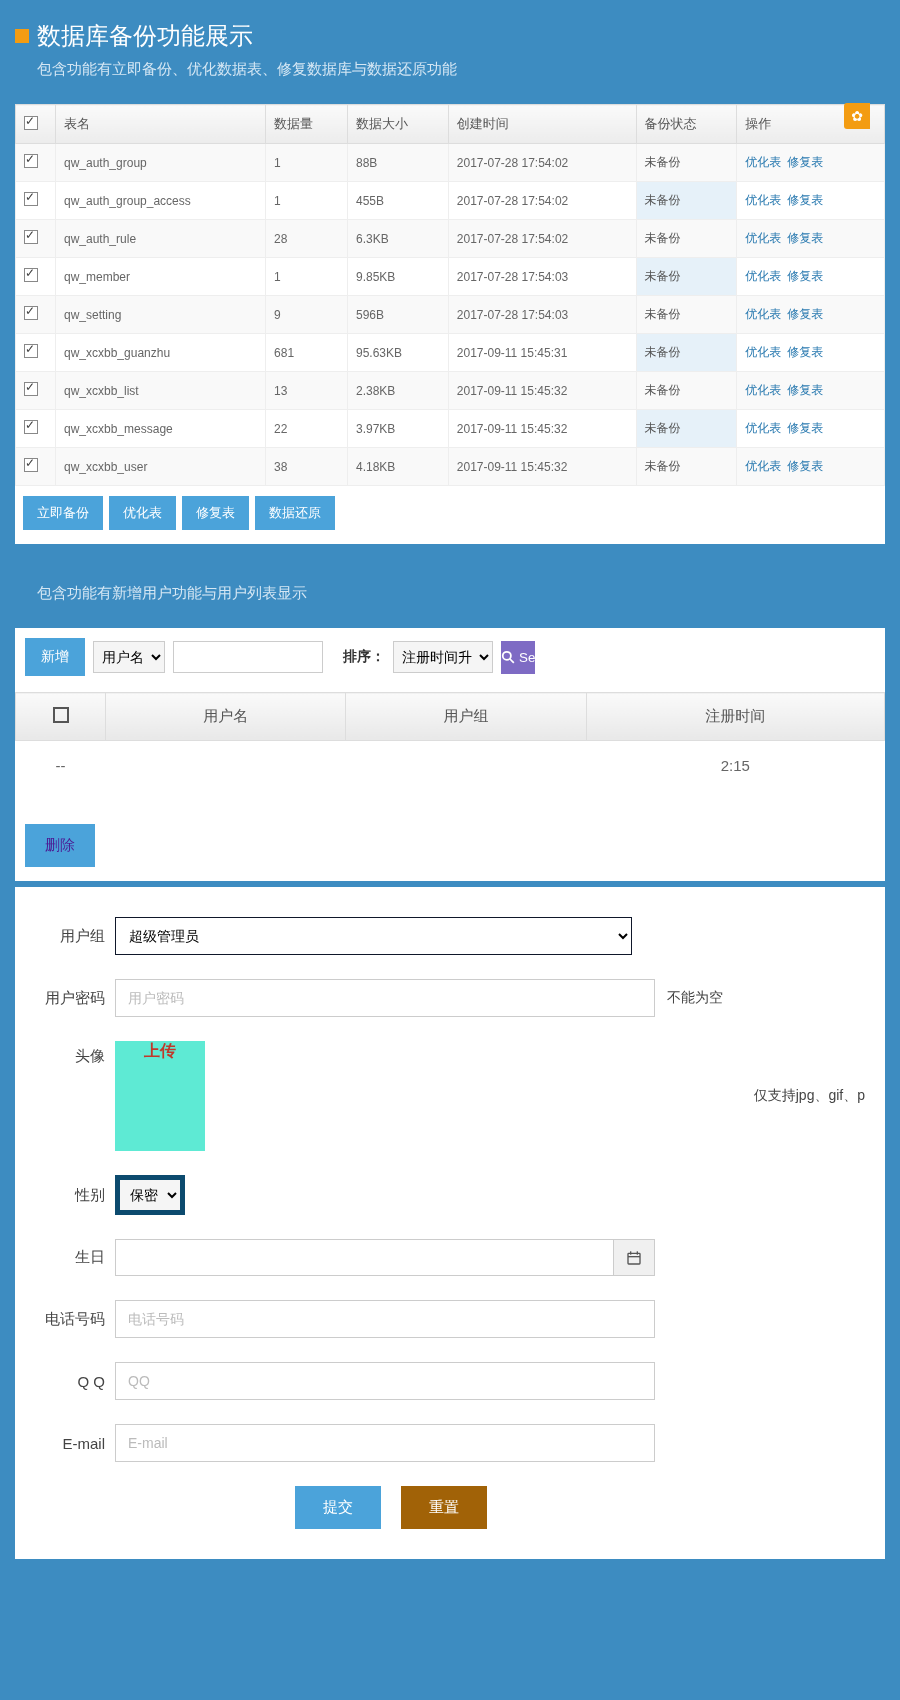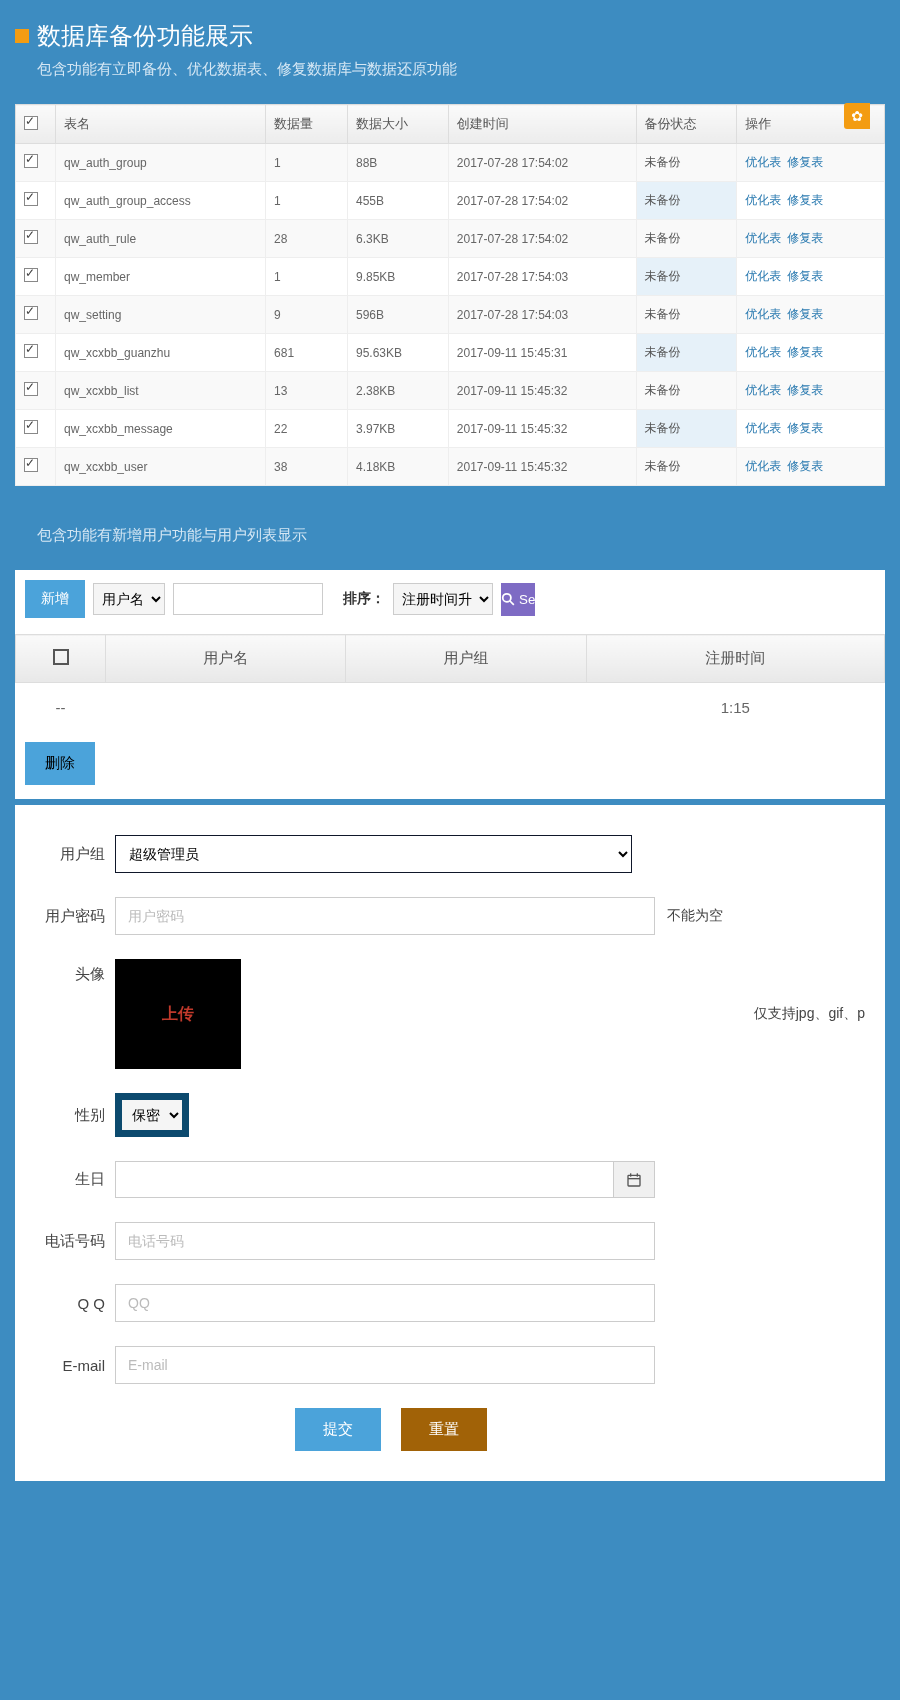--- a/index.html
+++ b/index.html
@@ -173,6 +173,12 @@
         </tr>
       </tbody>
   </table>
+  <div class="btn-row">
+    <button class="btn">立即备份</button>
+    <button class="btn">优化表</button>
+    <button class="btn">修复表</button>
+    <button class="btn">数据还原</button>
+  </div>
 </div>
 
 <div class="section">

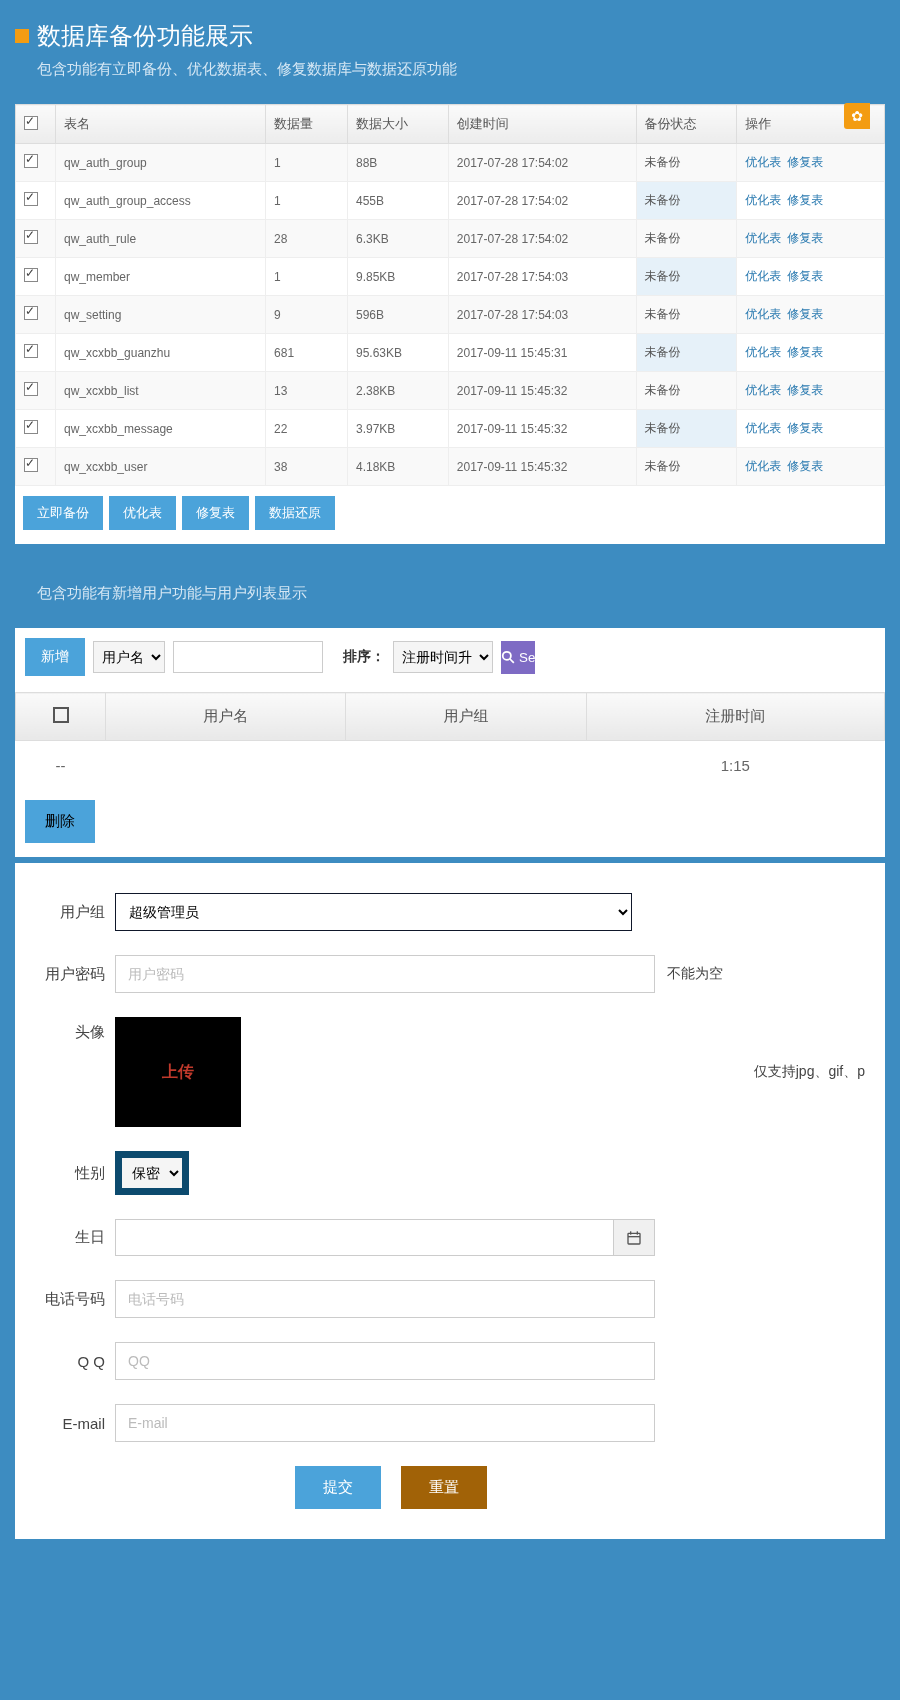--- a/index.html
+++ b/index.html
@@ -215,7 +215,7 @@
       <td>--</td>
       <td></td>
       <td></td>
-      <td>1:15</td>
+      <td>2:15</td>
     </tr>
       </tbody>
   </table>

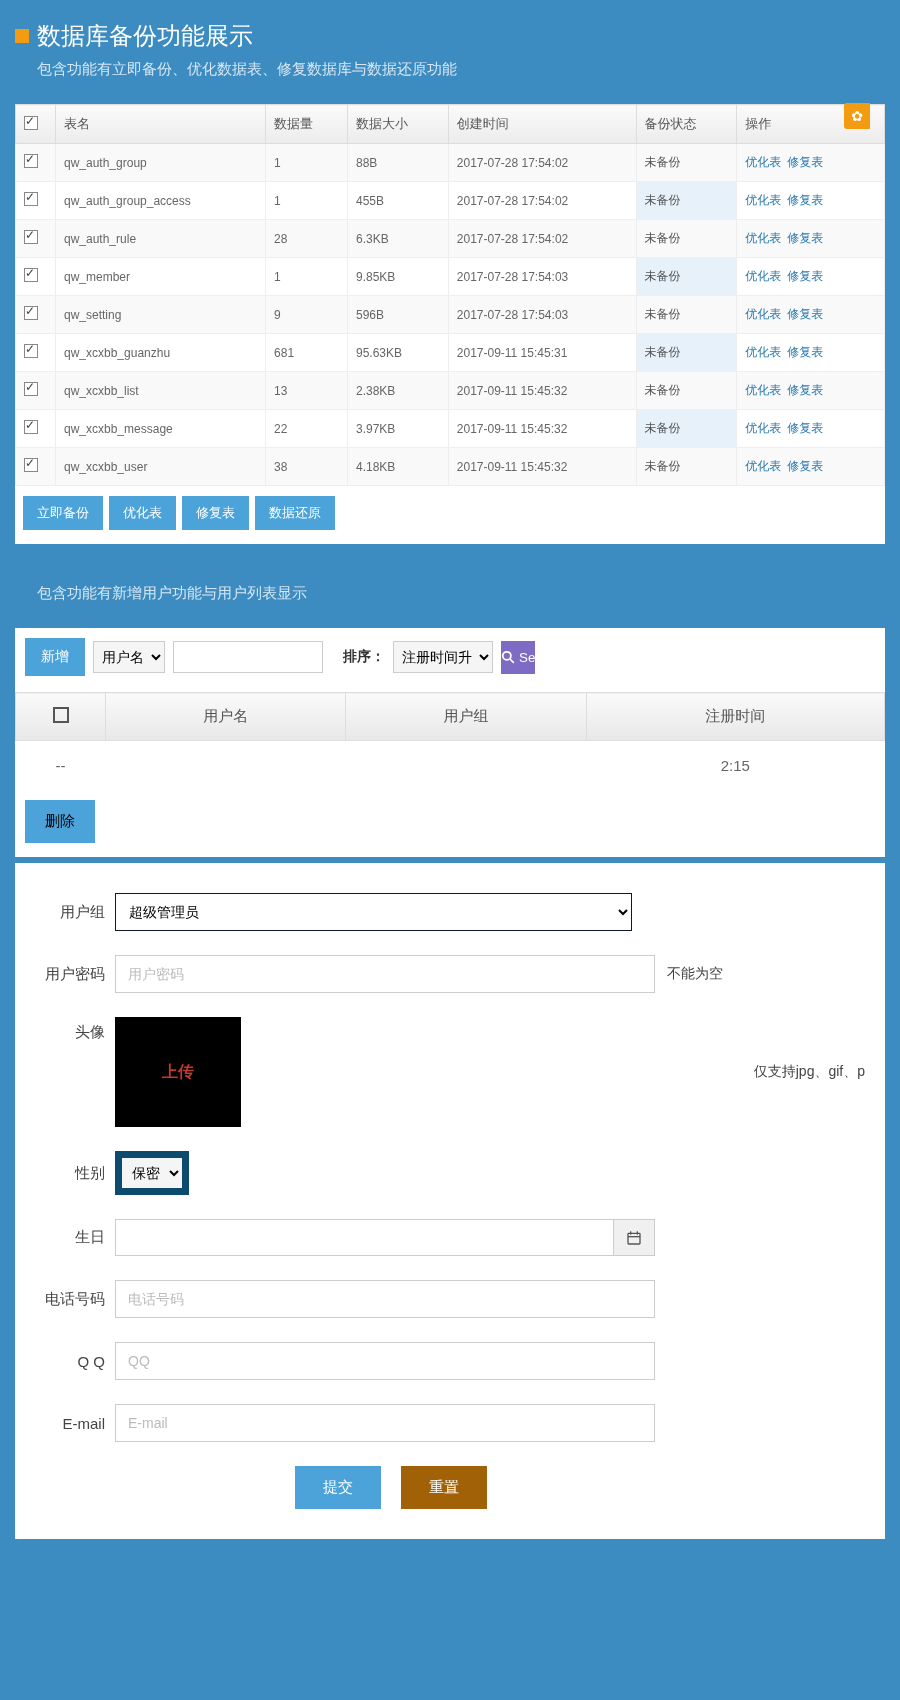--- a/index.html
+++ b/index.html
@@ -39,7 +39,7 @@
 .user-table td { padding: 16px 8px; text-align: center; color: #666; font-size: 15px; }
 .chk2 { width: 16px; height: 16px; border: 2px solid #555; display: inline-block; }
 
-.btn-del { background: #4ba3da; color: #000000; padding: 12px 20px; border: none; margin: 10px 0 0 10px; font-size: 15px; cursor: pointer; text-align: center; }
+.btn-del { background: #4ba3da; color: #4c1d95; padding: 12px 20px; border: none; margin: 34px 0 0 10px; font-size: 15px; cursor: pointer; text-align: center; }
 
 
 .form-wrap { padding: 30px 20px; }

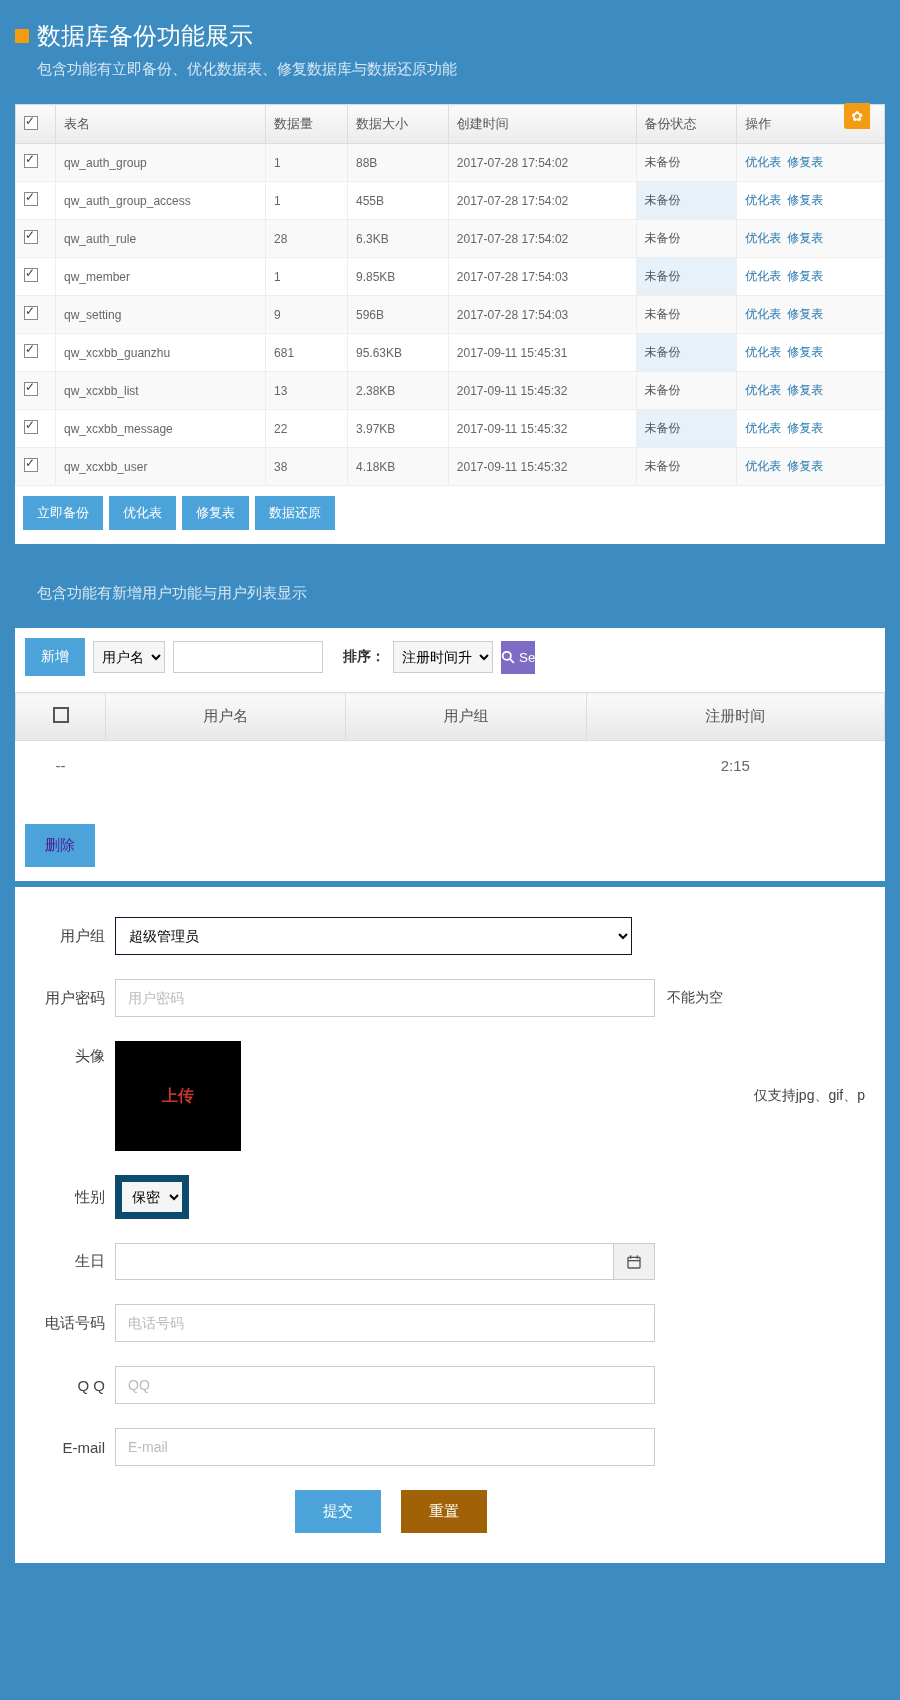--- a/index.html
+++ b/index.html
@@ -51,7 +51,7 @@
 .form-hint { margin-left: 12px; color: #444; font-size: 14px; white-space: nowrap; }
 .sel-wide { width: 517px; border: 1px solid #0f172a; padding: 9px; font-size: 14px; background: #fff; }
 .sel-small { border: 7px solid #0c4a6e; padding: 6px; font-size: 14px; background: #f5f5f5; }
-.upload-box { width: 126px; height: 110px; background: #000000; display: flex; align-items: center; justify-content: center; color: #c0392b; font-size: 16px; cursor: pointer; font-weight: bold; }
+.upload-box { width: 90px; height: 110px; background: #5eead4; display: flex; justify-content: center; color: #c0392b; font-size: 16px; cursor: pointer; font-weight: bold; }
 .input-group { display: flex; width: 540px; }
 .input-group input { flex: 1; border: 1px solid #ccc; padding: 10px 12px; border-right: none; }
 .input-addon { border: 1px solid #ccc; background: #f0f0f0; padding: 8px 12px; display: flex; align-items: center; }

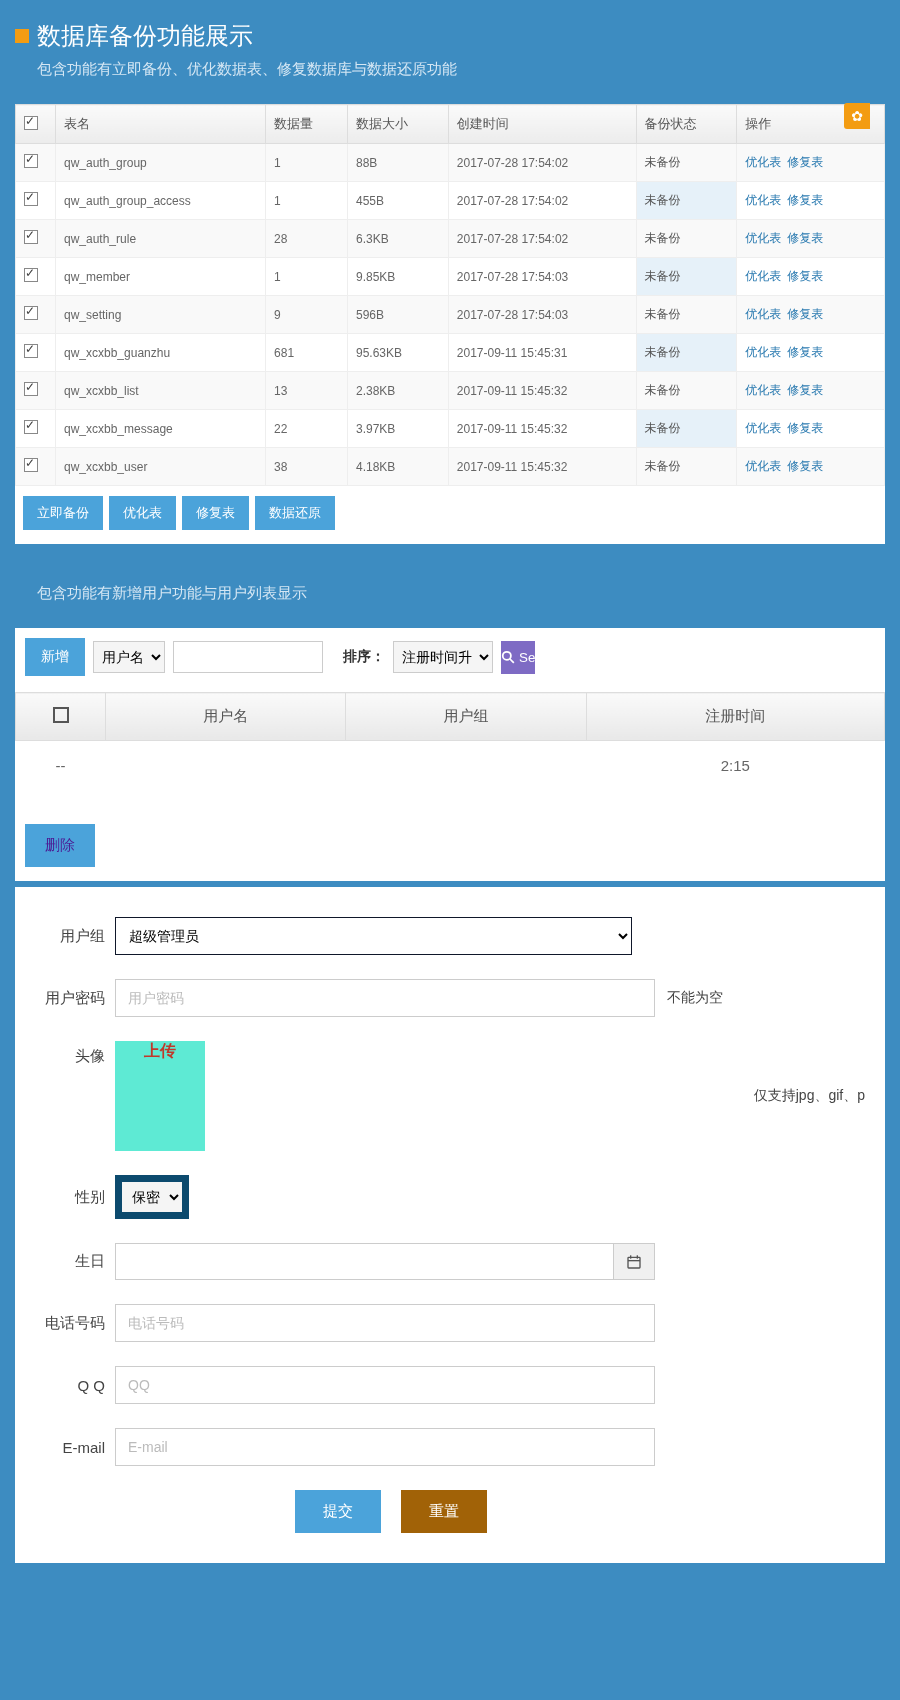--- a/index.html
+++ b/index.html
@@ -50,7 +50,7 @@
 .form-input::placeholder { color: #bbb; }
 .form-hint { margin-left: 12px; color: #444; font-size: 14px; white-space: nowrap; }
 .sel-wide { width: 517px; border: 1px solid #0f172a; padding: 9px; font-size: 14px; background: #fff; }
-.sel-small { border: 7px solid #0c4a6e; padding: 6px; font-size: 14px; background: #f5f5f5; }
+.sel-small { border: 5px solid #0c4a6e; padding: 6px; font-size: 14px; background: #f5f5f5; }
 .upload-box { width: 90px; height: 110px; background: #5eead4; display: flex; justify-content: center; color: #c0392b; font-size: 16px; cursor: pointer; font-weight: bold; }
 .input-group { display: flex; width: 540px; }
 .input-group input { flex: 1; border: 1px solid #ccc; padding: 10px 12px; border-right: none; }

